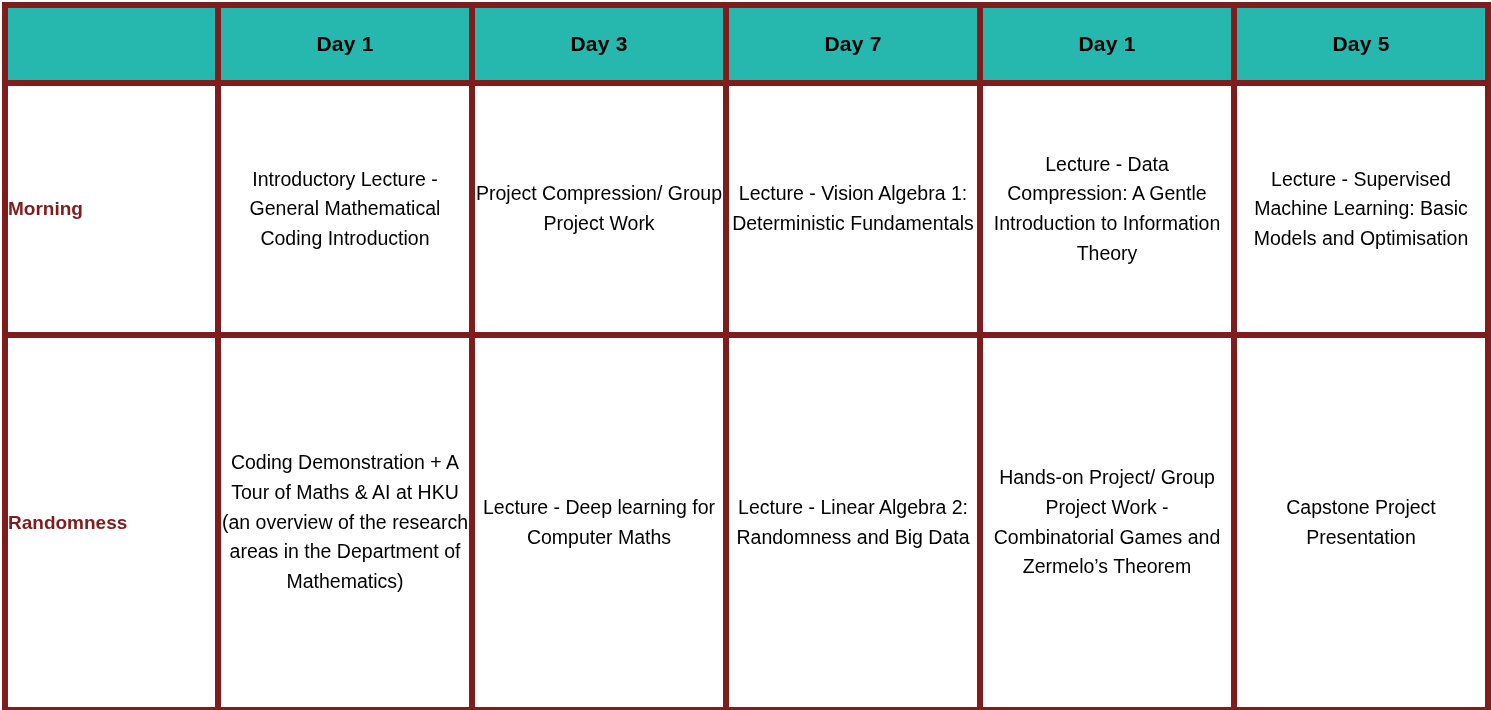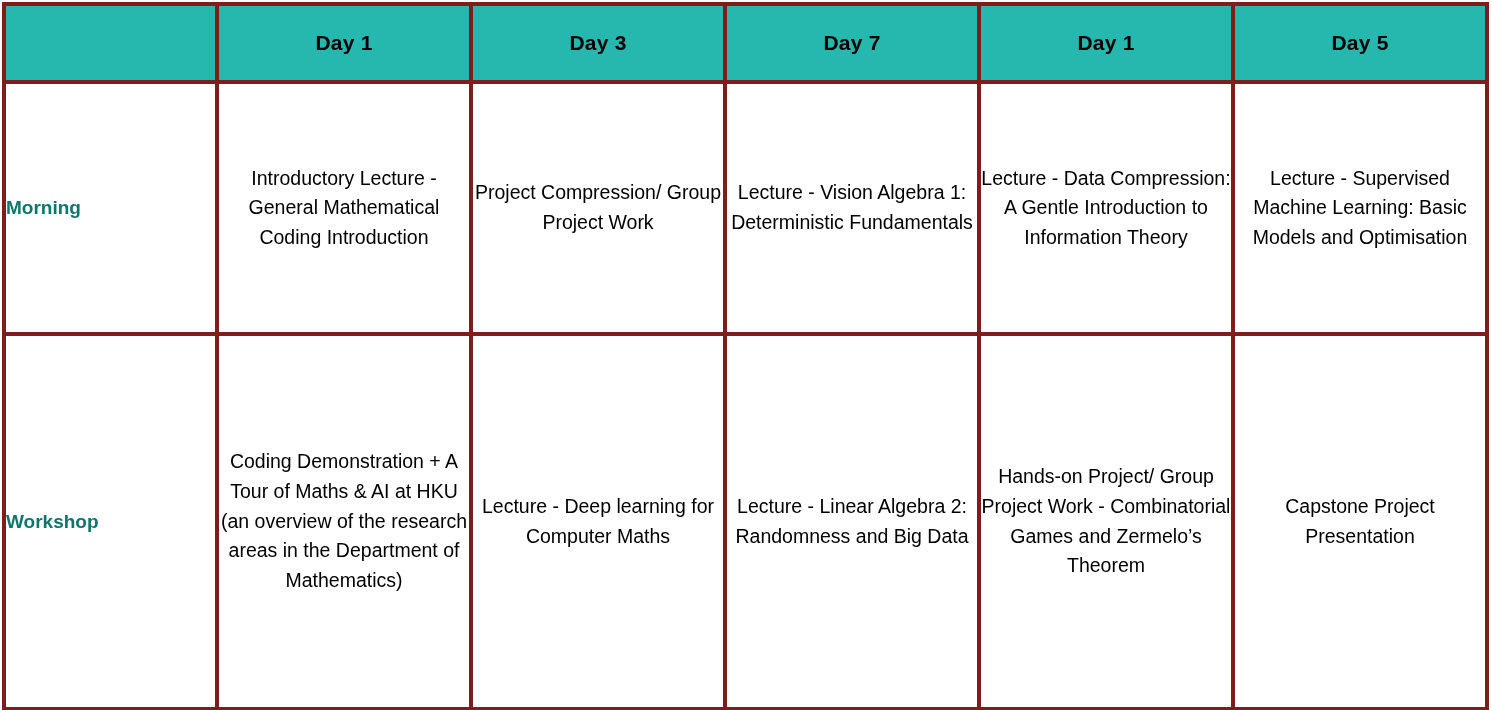--- a/index.html
+++ b/index.html
@@ -33,7 +33,7 @@
 
   table.schedule th,
   table.schedule td {
-    border: 4px solid #7f1d1d;
+    border: 6px solid #7f1d1d;
     padding: 0;
     vertical-align: middle;
   }

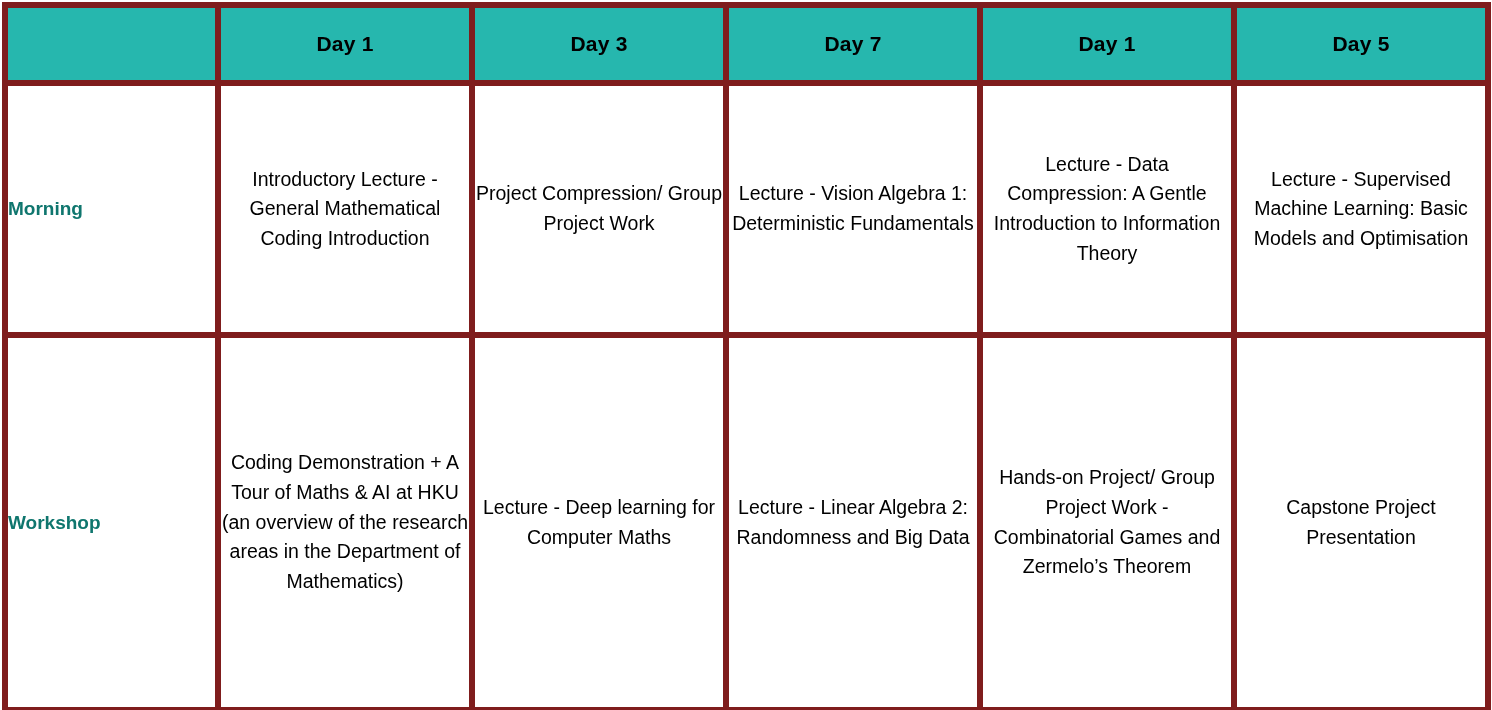--- a/index.html
+++ b/index.html
@@ -69,7 +69,7 @@
     font-size: 19px;
     line-height: 1.25;
     padding-left: 16px;
-    color: #0f766e;
+    color: #7f1d1d;
     background: #ffffff;
   }
 

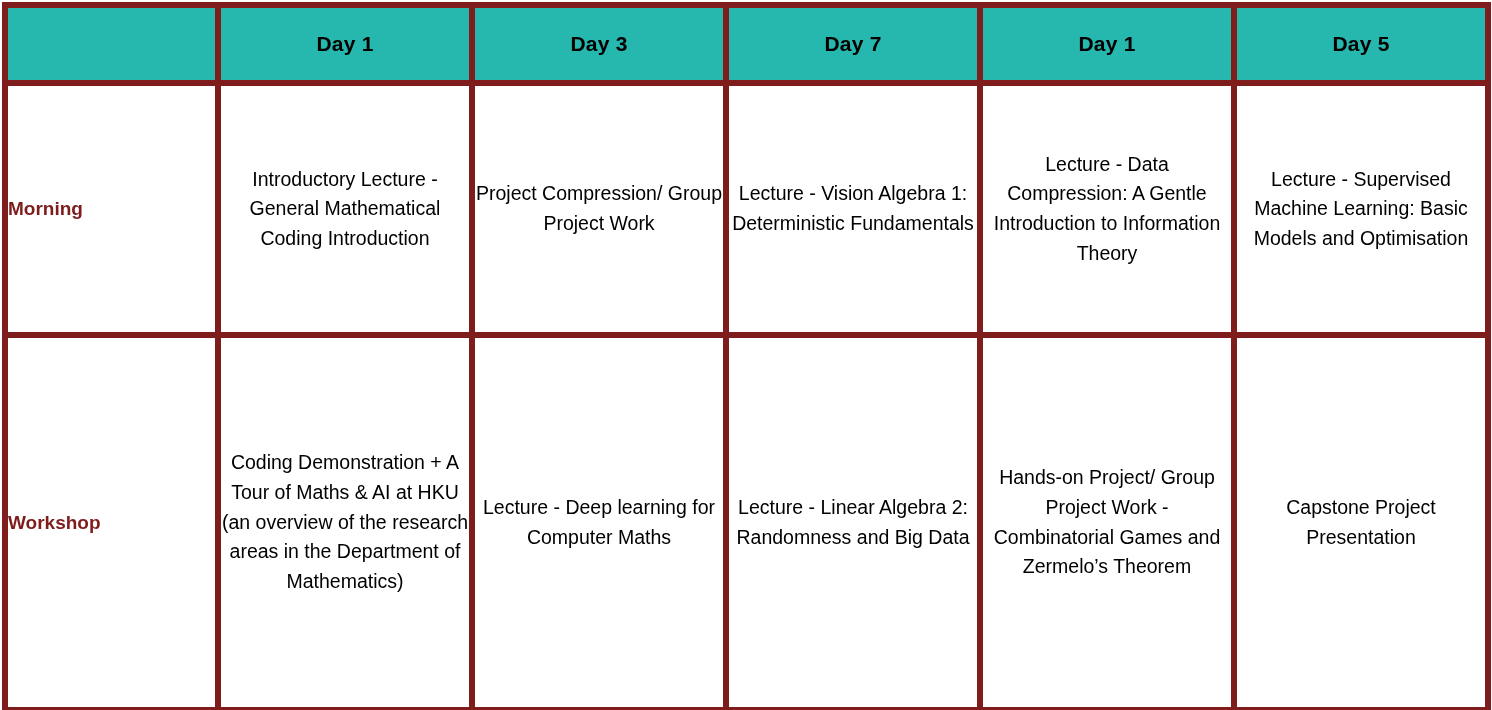--- a/index.html
+++ b/index.html
@@ -117,7 +117,7 @@
         <td class="session-cell">Lecture - Supervised Machine Learning: Basic Models and Optimisation</td>
       </tr>
       <tr class="afternoon-row">
-        <td class="period-label">Workshop</td>
+        <td class="period-label">Randomness</td>
         <td class="session-cell">Coding Demonstration + A Tour of Maths &amp; AI at HKU (an overview of the research areas in the Department of Mathematics)</td>
         <td class="session-cell">Lecture - Deep learning for Computer Maths</td>
         <td class="session-cell">Lecture - Linear Algebra 2: Randomness and Big Data</td>

